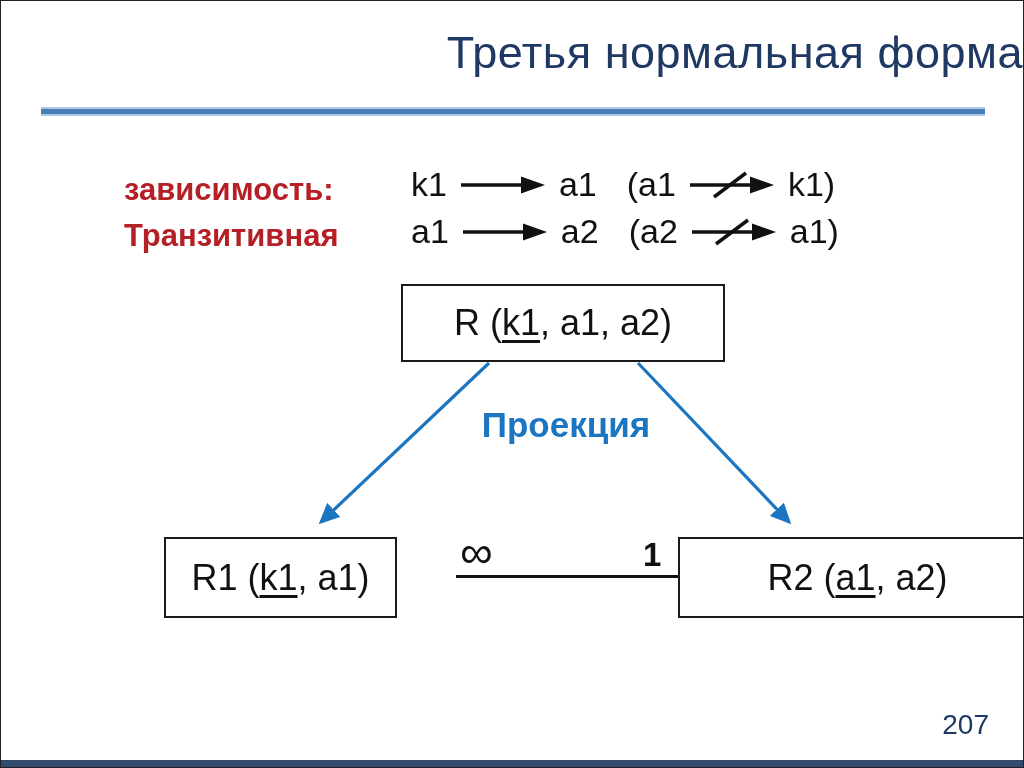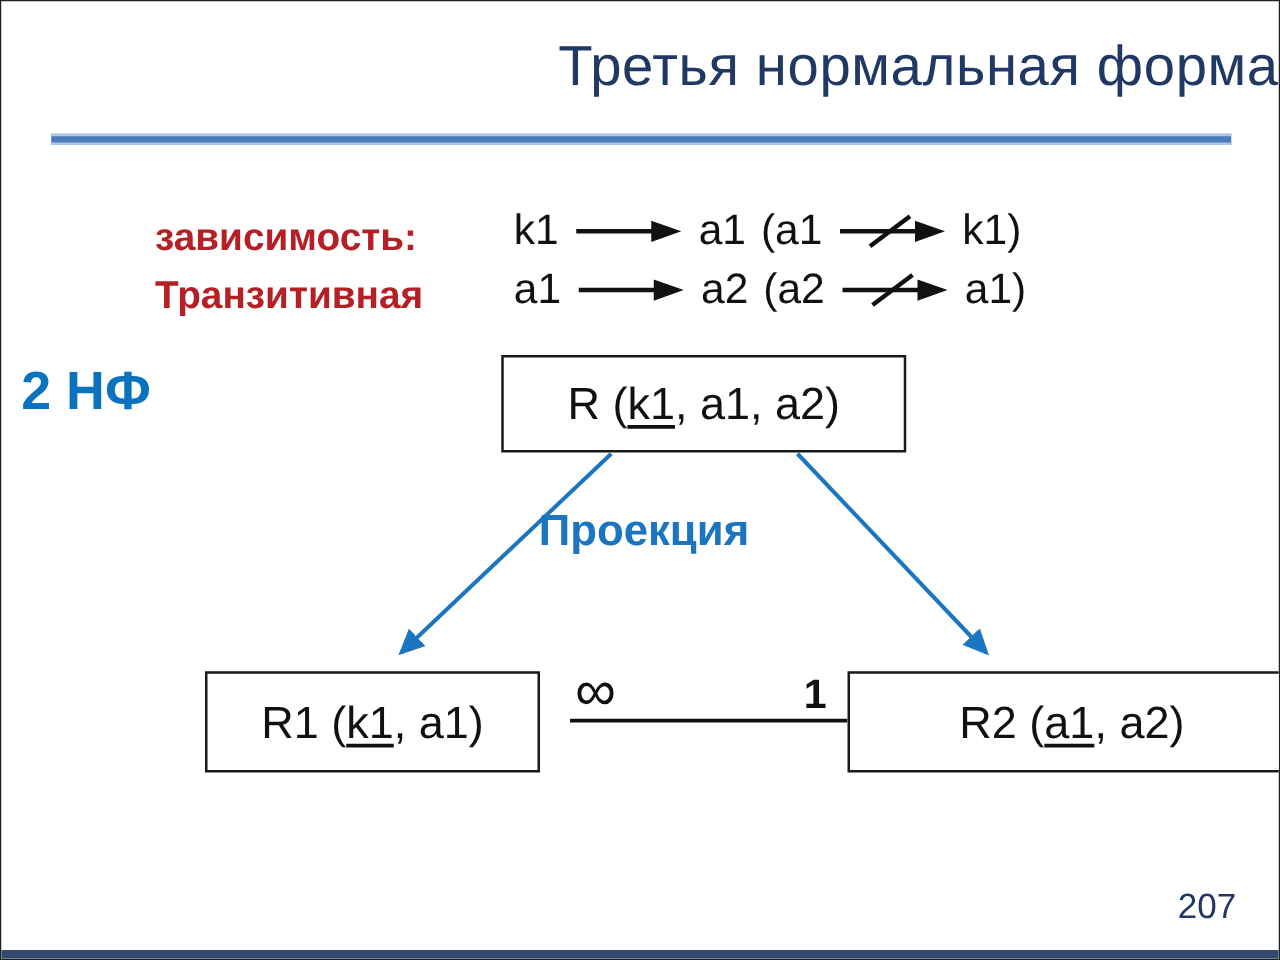--- a/index.html
+++ b/index.html
@@ -23,7 +23,7 @@
   }
   .dep-rows{left:410px; top:160px;}
   .dep-row{display:flex; align-items:center; height:47px; font-size:34px; gap:12px; white-space:nowrap;}
-  .dep-row .neg-open{}
+  .dep-row .neg-open{margin-left:18px;}
   .arrow-svg{display:block;}
   .nf-label{font-size:43px; font-weight:bold; color:#0B72C0; white-space:nowrap;}
   .nf2{left:16px; top:288px;}

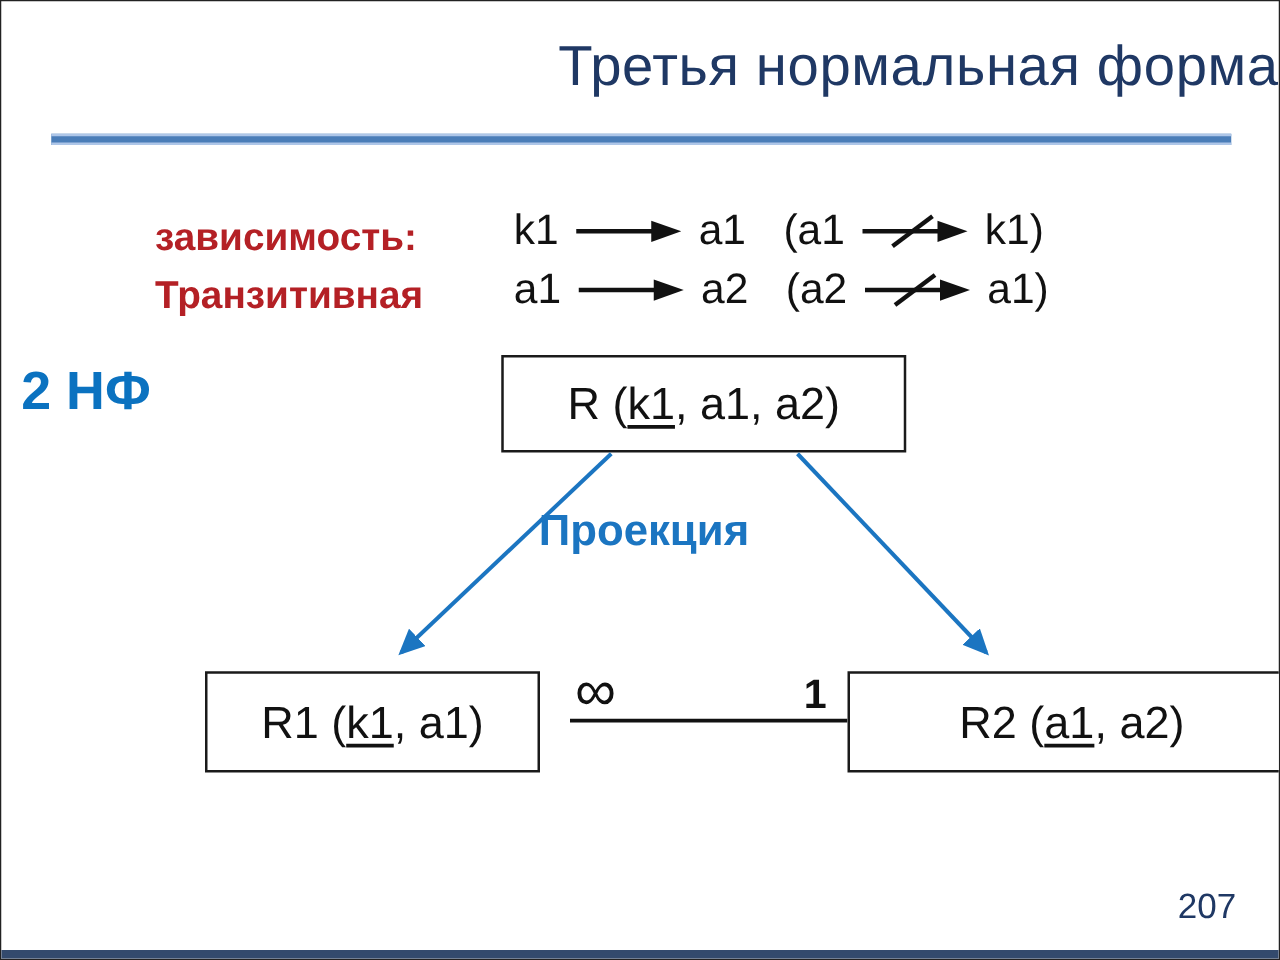--- a/index.html
+++ b/index.html
@@ -96,7 +96,6 @@
     </div>
   </div>
 
-  <div class="abs nf-label nf2">2 НФ</div>
 
   <div class="abs rel-box box-r">
     <span>R (</span>

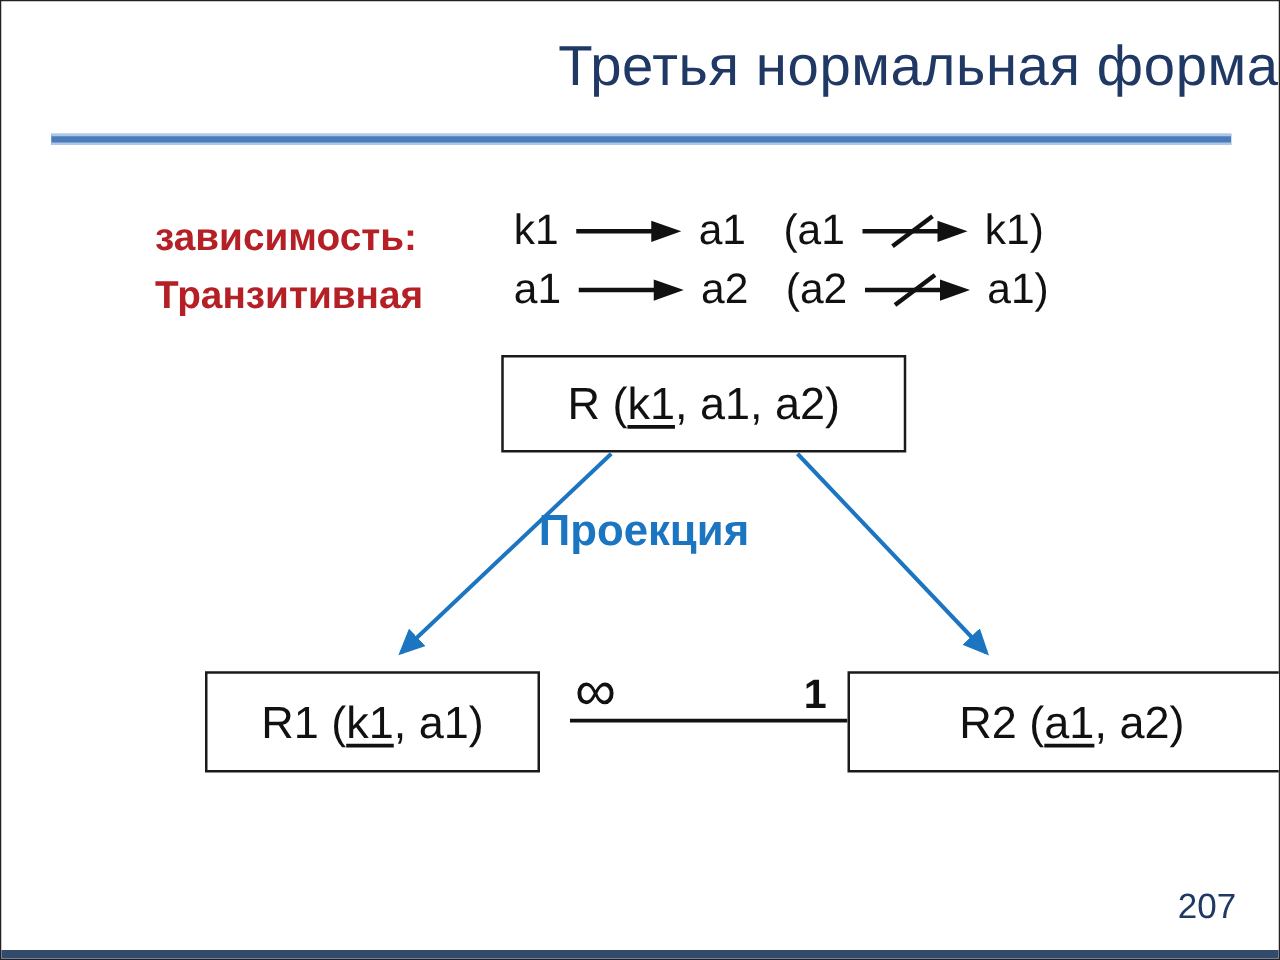--- a/index.html
+++ b/index.html
@@ -38,7 +38,7 @@
   .box-r2{left:677px; top:536px; width:359px; height:81px;}
   .ukey{text-decoration:underline; text-decoration-thickness:3px; text-underline-offset:5px;}
   .projection-label{
-    left:430px; top:404px; width:270px; text-align:left;
+    left:430px; top:404px; width:270px; text-align:center;
     font-size:35px; font-weight:bold; color:#1B75C1;
   }
   .proj-arrows{left:0; top:0; pointer-events:none;}

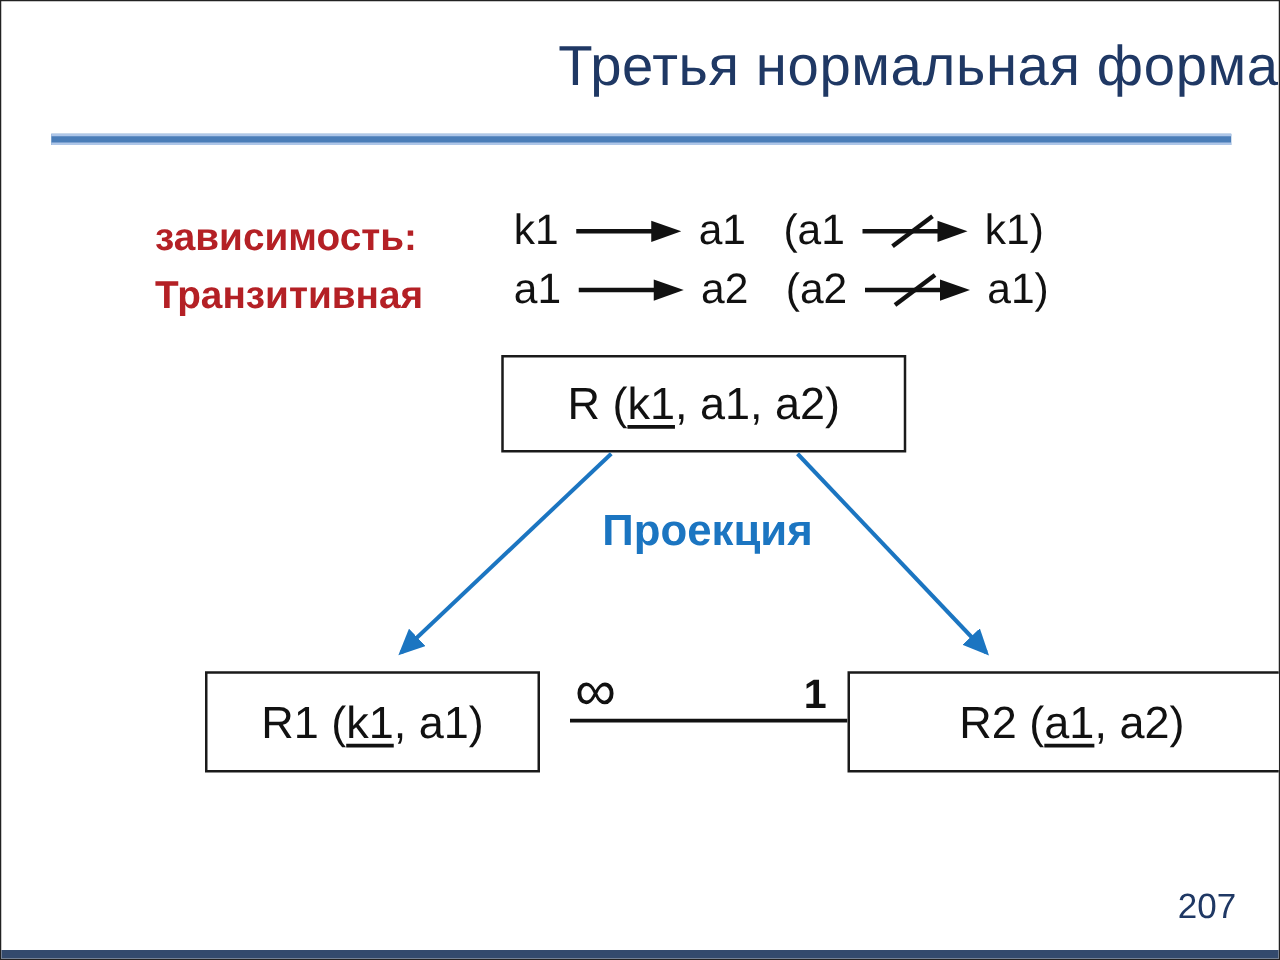--- a/index.html
+++ b/index.html
@@ -34,7 +34,7 @@
     font-size:36px; white-space:nowrap;
   }
   .box-r {left:400px; top:283px; width:324px; height:78px;}
-  .box-r1{left:163px; top:536px; width:268px; height:81px;}
+  .box-r1{left:163px; top:536px; width:233px; height:81px;}
   .box-r2{left:677px; top:536px; width:359px; height:81px;}
   .ukey{text-decoration:underline; text-decoration-thickness:3px; text-underline-offset:5px;}
   .projection-label{

